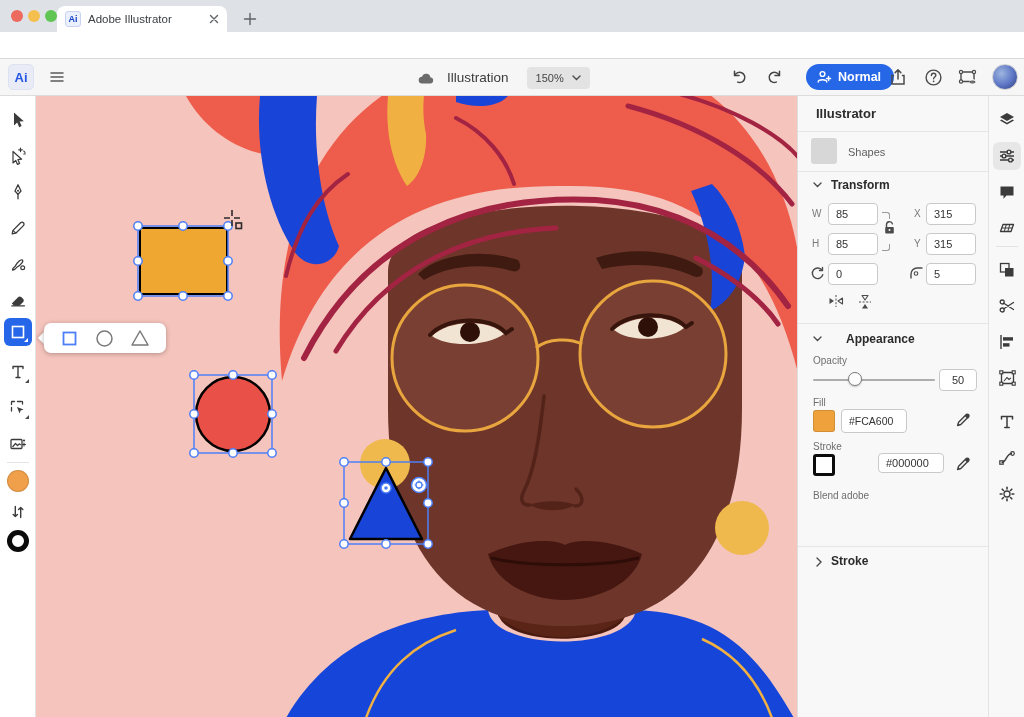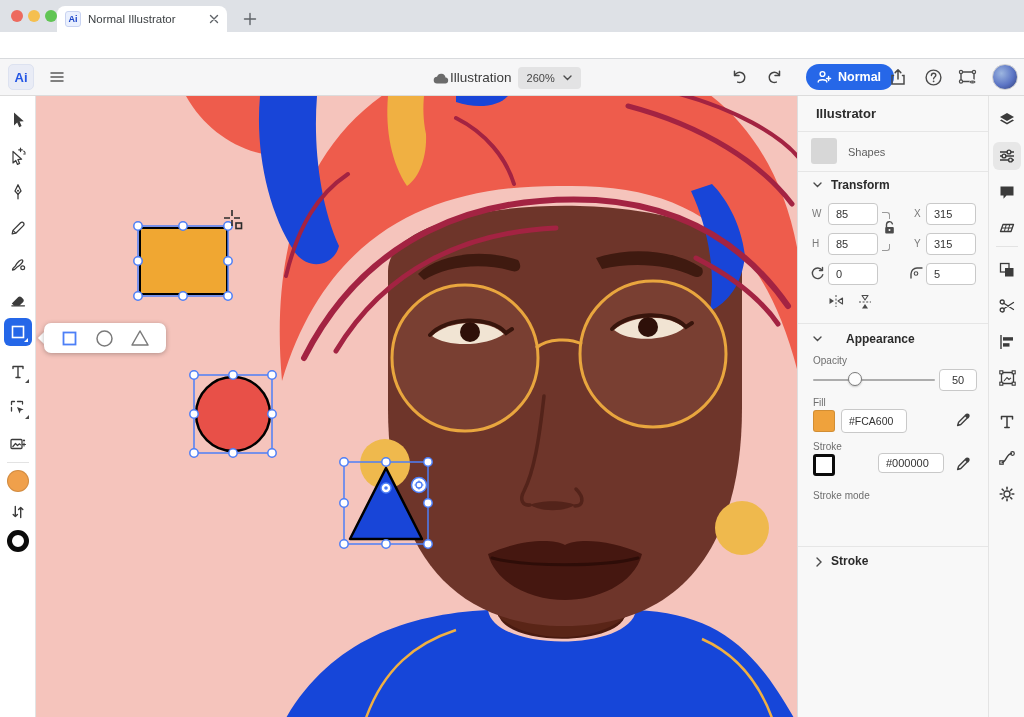--- a/index.html
+++ b/index.html
@@ -123,7 +123,7 @@
     <span class="light" id="light-max"></span>
     <div id="tab">
       <span id="favicon">Ai</span>
-      <span id="tab-title">Normal Illustrator</span>
+      <span id="tab-title">Adobe Illustrator</span>
       <span>
         <svg width="10" height="10" viewBox="0 0 10 10">
             <path d="M1.5 1.5 L8.5 8.5 M8.5 1.5 L1.5 8.5" stroke="#5F6368" stroke-width="1.4" stroke-linecap="round"></path>

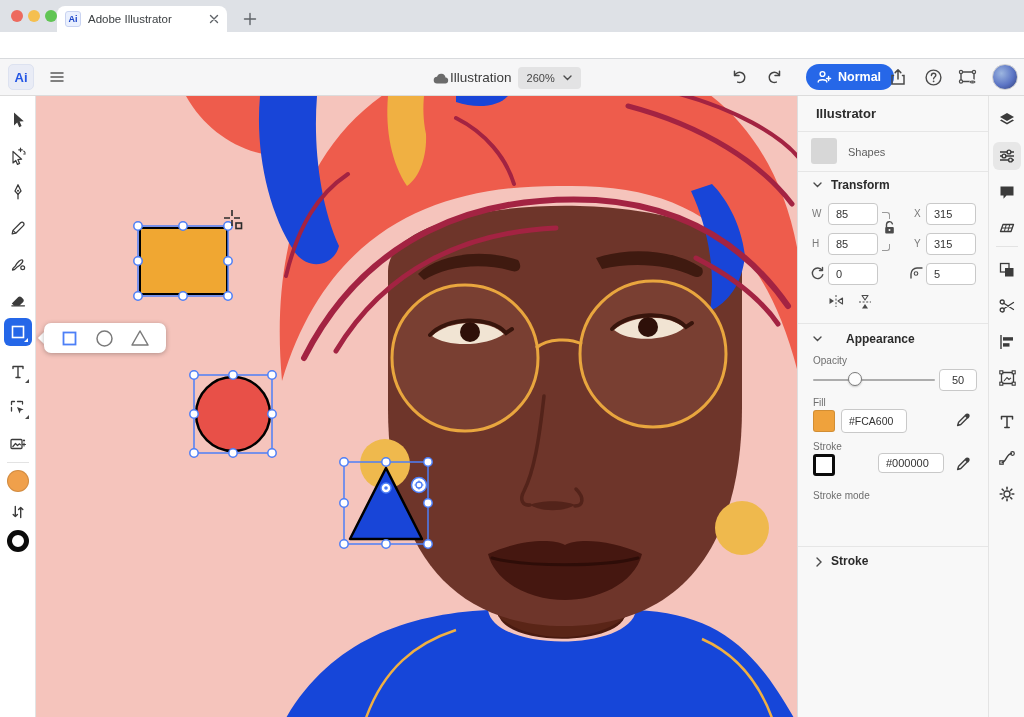--- a/index.html
+++ b/index.html
@@ -33,7 +33,7 @@
              background:#E9ECF6; border:1px solid #DDE2F0; color:#2456E4; font-weight:bold; font-size:13px;
              display:flex; align-items:center; justify-content:center; }
   #hamburger { position:absolute; left:48px; top:9px; }
-  #doc-group { position:absolute; left:432px; top:0; height:37px; display:flex; align-items:center; gap:0; }
+  #doc-group { position:absolute; left:417px; top:0; height:37px; display:flex; align-items:center; gap:12px; }
   #doc-title { font-size:13.5px; color:#3B3B3B; }
   #zoom-pill { height:22px; background:#E3E3E4; border-radius:4px; display:flex; align-items:center; gap:8px;
                padding:0 9px; font-size:11px; color:#464646; margin-left:6px; }

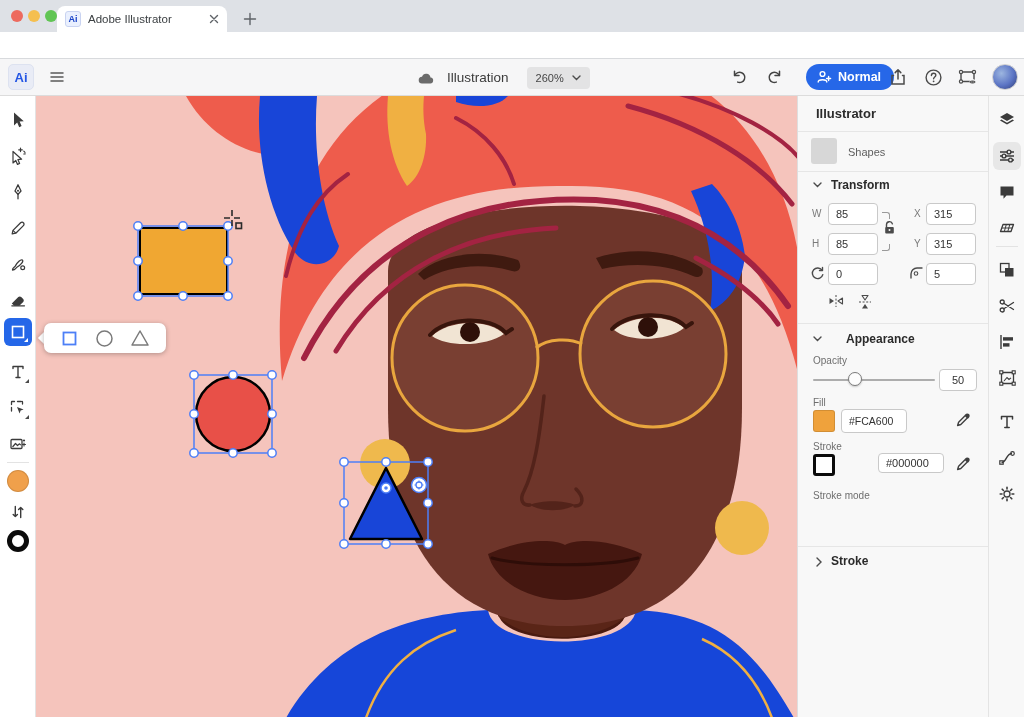--- a/index.html
+++ b/index.html
@@ -204,7 +204,7 @@
       </span>
       <span id="doc-title">Illustration</span>
       <div id="zoom-pill">
-        <span>260%</span>
+        <span>150%</span>
         <svg width="9" height="6" viewBox="0 0 9 6">
             <path d="M1 1 L4.5 4.5 L8 1" stroke="#4C4C4C" stroke-width="1.4" fill="none" stroke-linecap="round"></path>
           </svg>

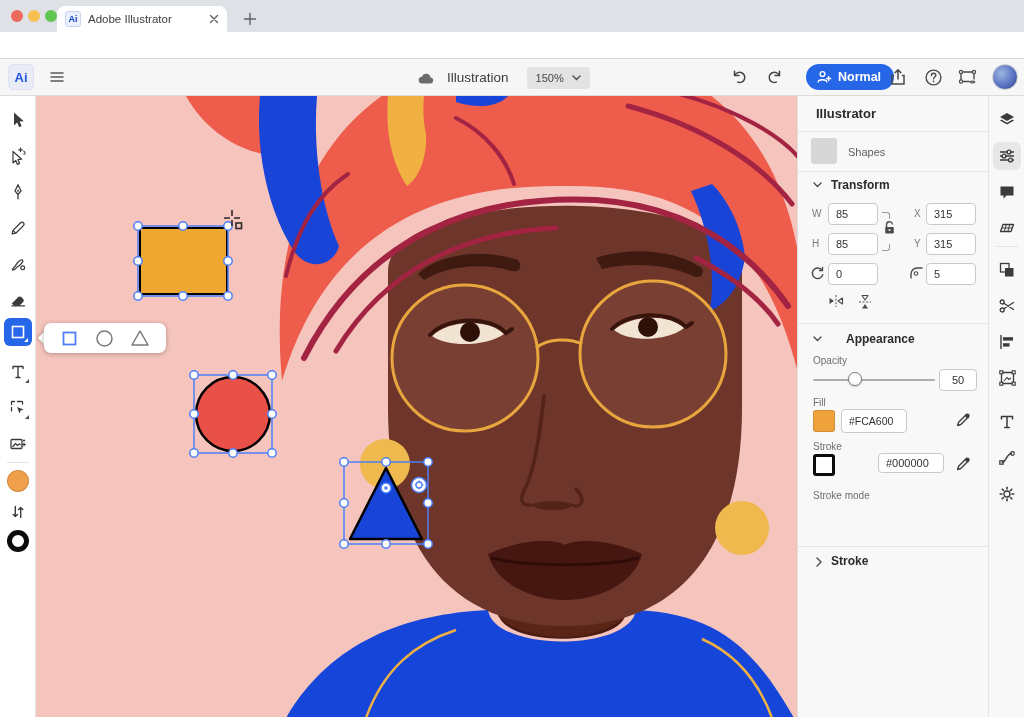--- a/index.html
+++ b/index.html
@@ -564,7 +564,7 @@
           </svg>
       </span>
 
-      <span class="flabel" style="left:15px; top:394px; color:#6E6E6E">Stroke mode</span>
+      <span class="flabel" style="left:15px; top:394px; color:#6E6E6E">Blend adobe</span>
 
       <div class="divider" style="top:450px"></div>
       <span class="chev" style="left:18px; top:461px">

